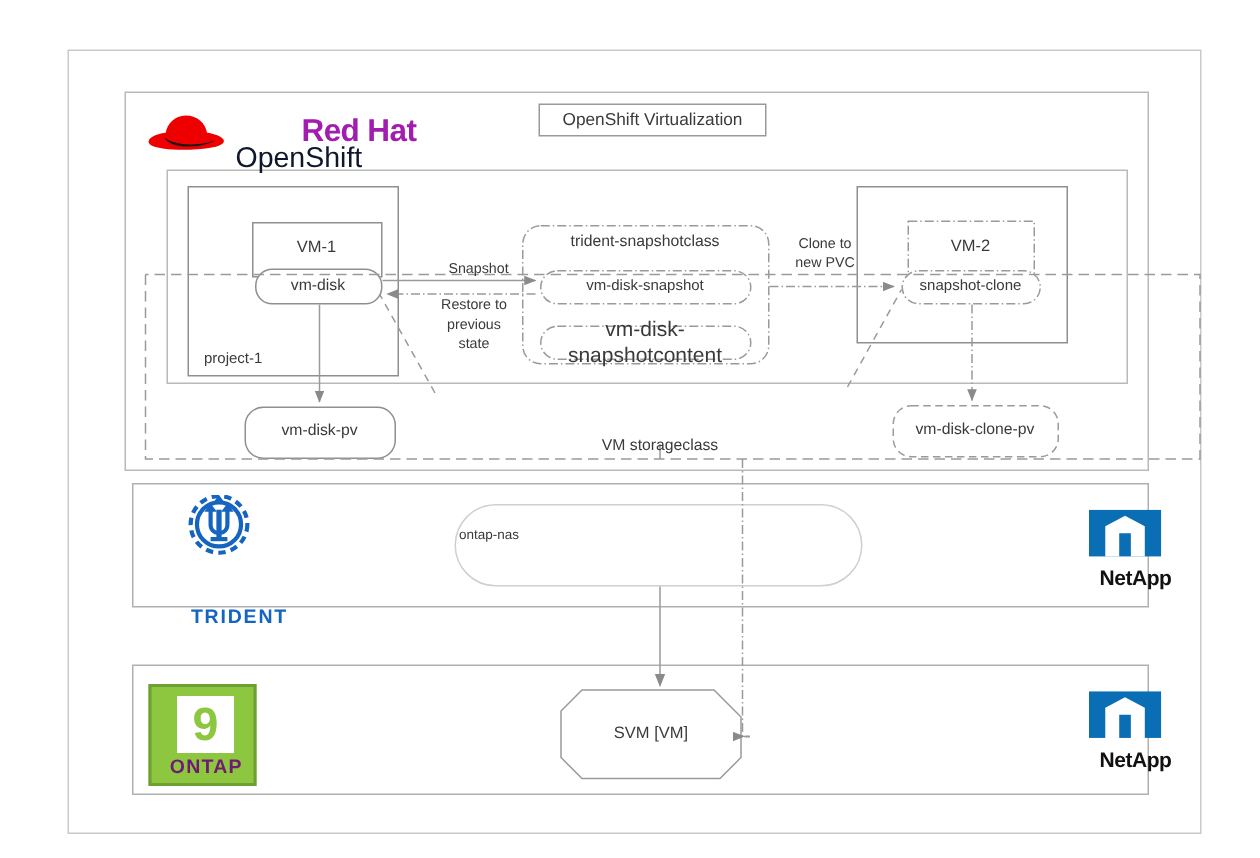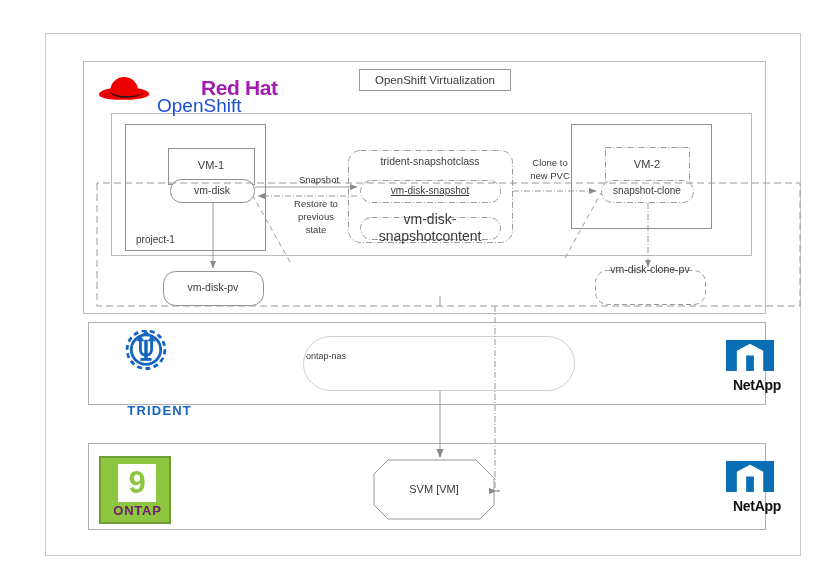--- a/index.html
+++ b/index.html
@@ -16,7 +16,7 @@
   #rh-brand .rh-line1{position:absolute;left:62px;top:8px;font-size:21px;font-weight:bold;
       letter-spacing:-0.4px;color:#a21caf;font-family:"Liberation Sans",sans-serif;margin-left:44px;}
   #rh-brand .rh-line2{position:absolute;left:62px;top:27px;font-size:19px;font-weight:400;
-      color:#1d4ed8;font-family:"Liberation Sans",sans-serif;}
+      color:#0f172a;font-family:"Liberation Sans",sans-serif;}
   #rh-hat{position:absolute;left:0px;top:6px;width:58px;height:30px;}
 
   

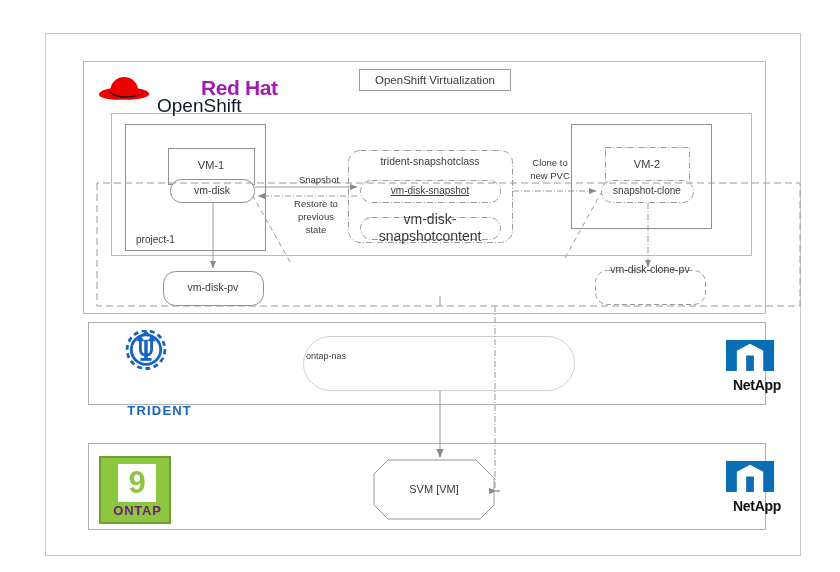--- a/index.html
+++ b/index.html
@@ -133,7 +133,7 @@
   <div class="lbl" style="left:171px;top:180px;width:82px;height:21px;font-size:10.5px;">vm-disk</div>
 
   <div class="lbl" style="left:349px;top:154px;width:162px;height:16px;font-size:10.5px;">trident-snapshotclass</div>
-  <div class="lbl" style="left:361px;top:181px;width:138px;height:20px;font-size:10px;text-decoration:underline;">vm-disk-snapshot</div>
+  <div class="lbl" style="left:361px;top:181px;width:138px;height:20px;font-size:10px;">vm-disk-snapshot</div>
   <div class="lbl" style="left:361px;top:218px;width:138px;height:20px;font-size:14px;">vm-disk-snapshotcontent</div>
 
   <div class="lbl" style="left:606px;top:148px;width:82px;height:34px;font-size:11px;">VM-2</div>

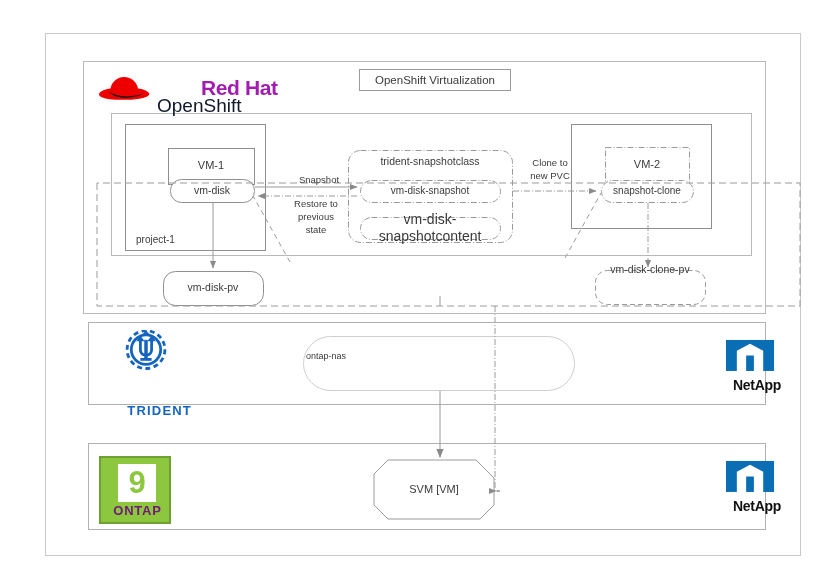--- a/index.html
+++ b/index.html
@@ -140,7 +140,7 @@
   <div class="lbl" style="left:602px;top:181px;width:90px;height:20px;font-size:10px;">snapshot-clone</div>
 
   <div class="lbl" style="left:164px;top:272px;width:98px;height:32px;font-size:10.5px;">vm-disk-pv</div>
-  <div class="lbl" style="left:596px;top:254px;width:108px;height:32px;font-size:10.5px;">vm-disk-clone-pv</div>
+  <div class="lbl" style="left:596px;top:271px;width:108px;height:32px;font-size:10.5px;">vm-disk-clone-pv</div>
 
   <div class="lbl" style="left:282px;top:173px;width:74px;height:14px;font-size:9.5px;">Snapshot</div>
 

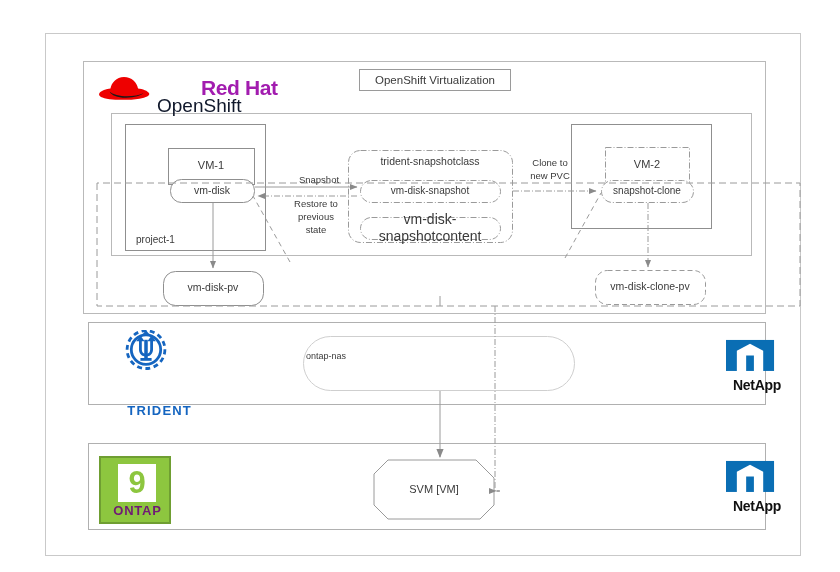--- a/index.html
+++ b/index.html
@@ -155,6 +155,7 @@
     <div>new PVC</div>
   </div>
 
+  <div class="lbl" style="left:375px;top:290px;width:130px;height:15px;font-size:10.5px;">VM storageclass</div>
 
   <div id="trident-logo">
     <svg viewBox="0 0 100 80" style="position:absolute;left:9px;top:0;width:74px;height:56px;">

